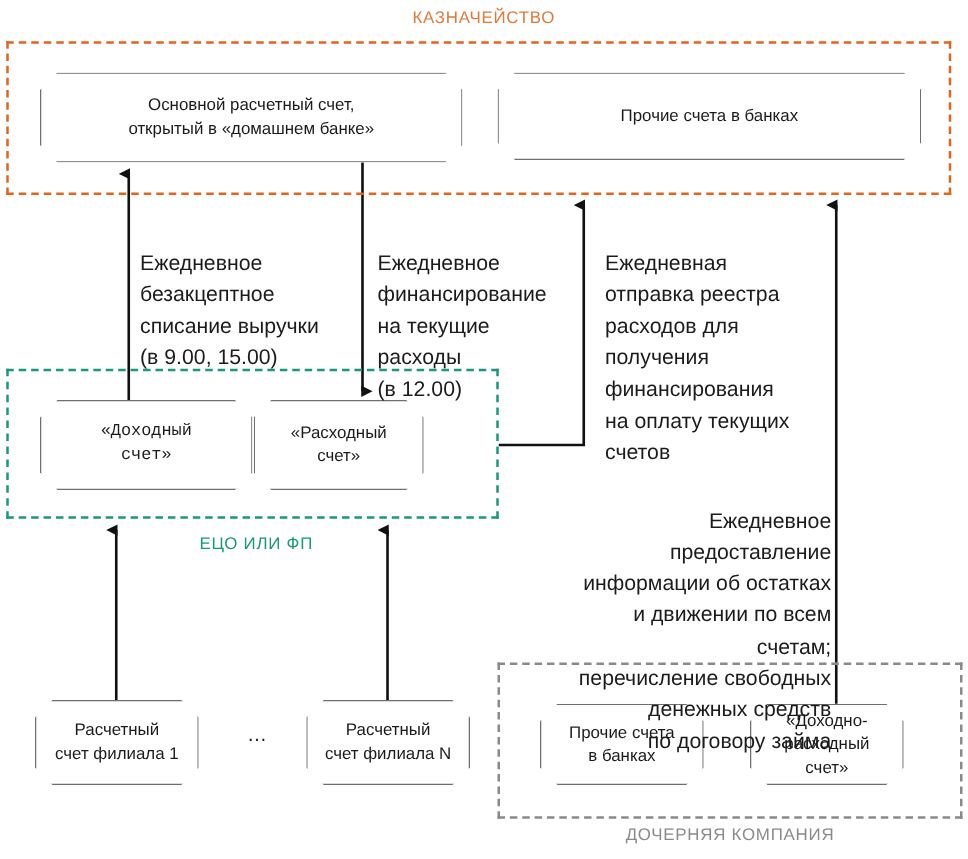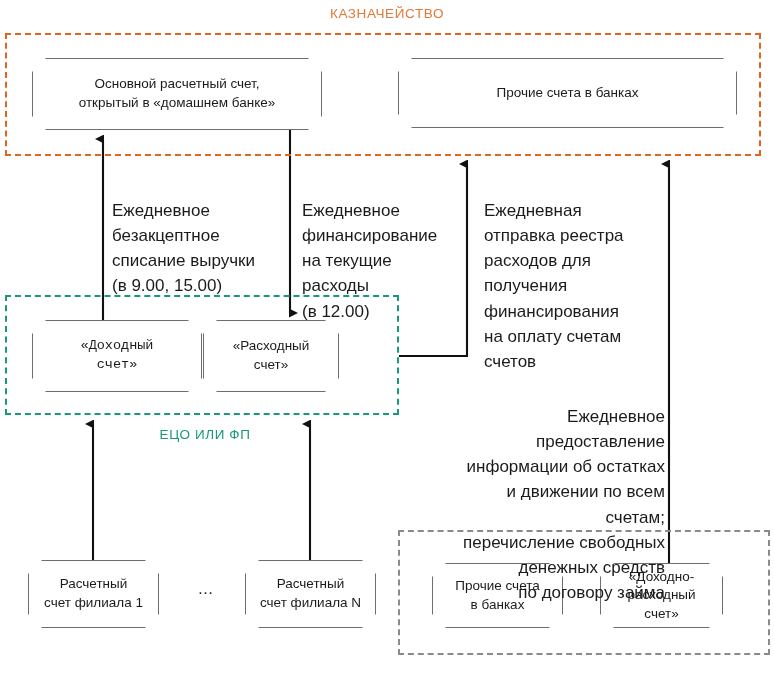--- a/index.html
+++ b/index.html
@@ -80,7 +80,7 @@
   }
   .node-inner{white-space:pre-line;}
   
-  .n-main      { left:32px;  top:58px;  width:290px; height:72px; }
+  .n-main      { left:32px;  top:58px;  width:338px; height:72px; }
   .n-other-top { left:398px; top:58px;  width:339px; height:70px; }
   .n-income    { left:32px;  top:320px; width:170px; height:72px;font-family:Liberation Mono, monospace; }
   .n-expense   { left:203px; top:320px; width:136px; height:72px;align-items:center; }

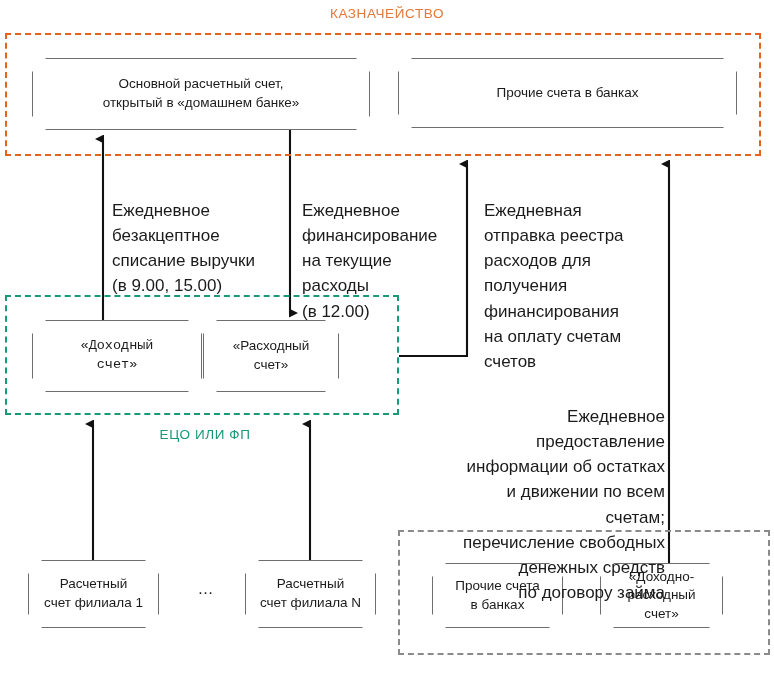--- a/index.html
+++ b/index.html
@@ -208,7 +208,7 @@
 расходов для
 получения
 финансирования
-на оплату счетам
+на оплату текущих
 счетов</div>
 
 

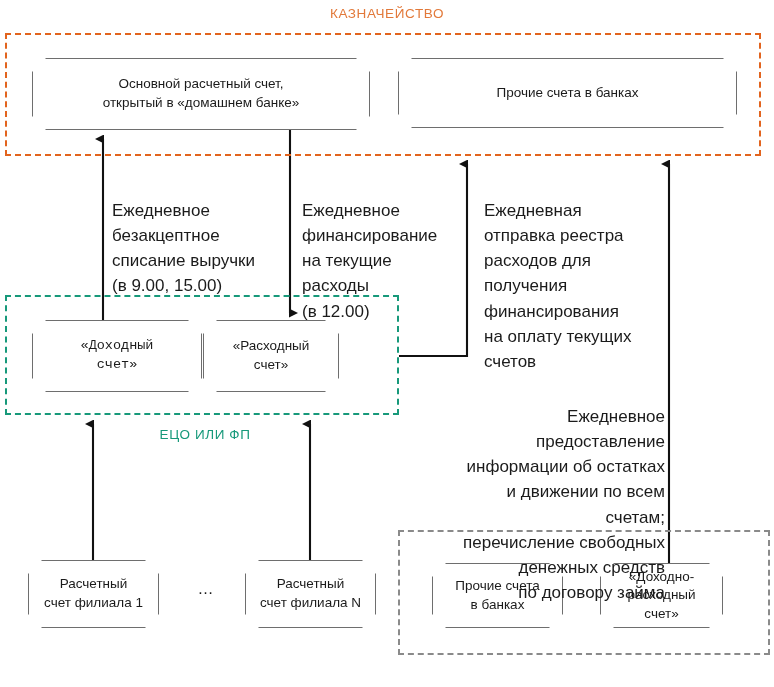--- a/index.html
+++ b/index.html
@@ -150,6 +150,7 @@
 
   <div class="group-title title-eco">ЕЦО ИЛИ ФП</div>
   <div class="group-title title-treasury">КАЗНАЧЕЙСТВО</div>
+  <div class="group-title title-sub">ДОЧЕРНЯЯ КОМПАНИЯ</div>
 
   <div class="node n-main">
     <span class="node-inner">Основной расчетный счет,

